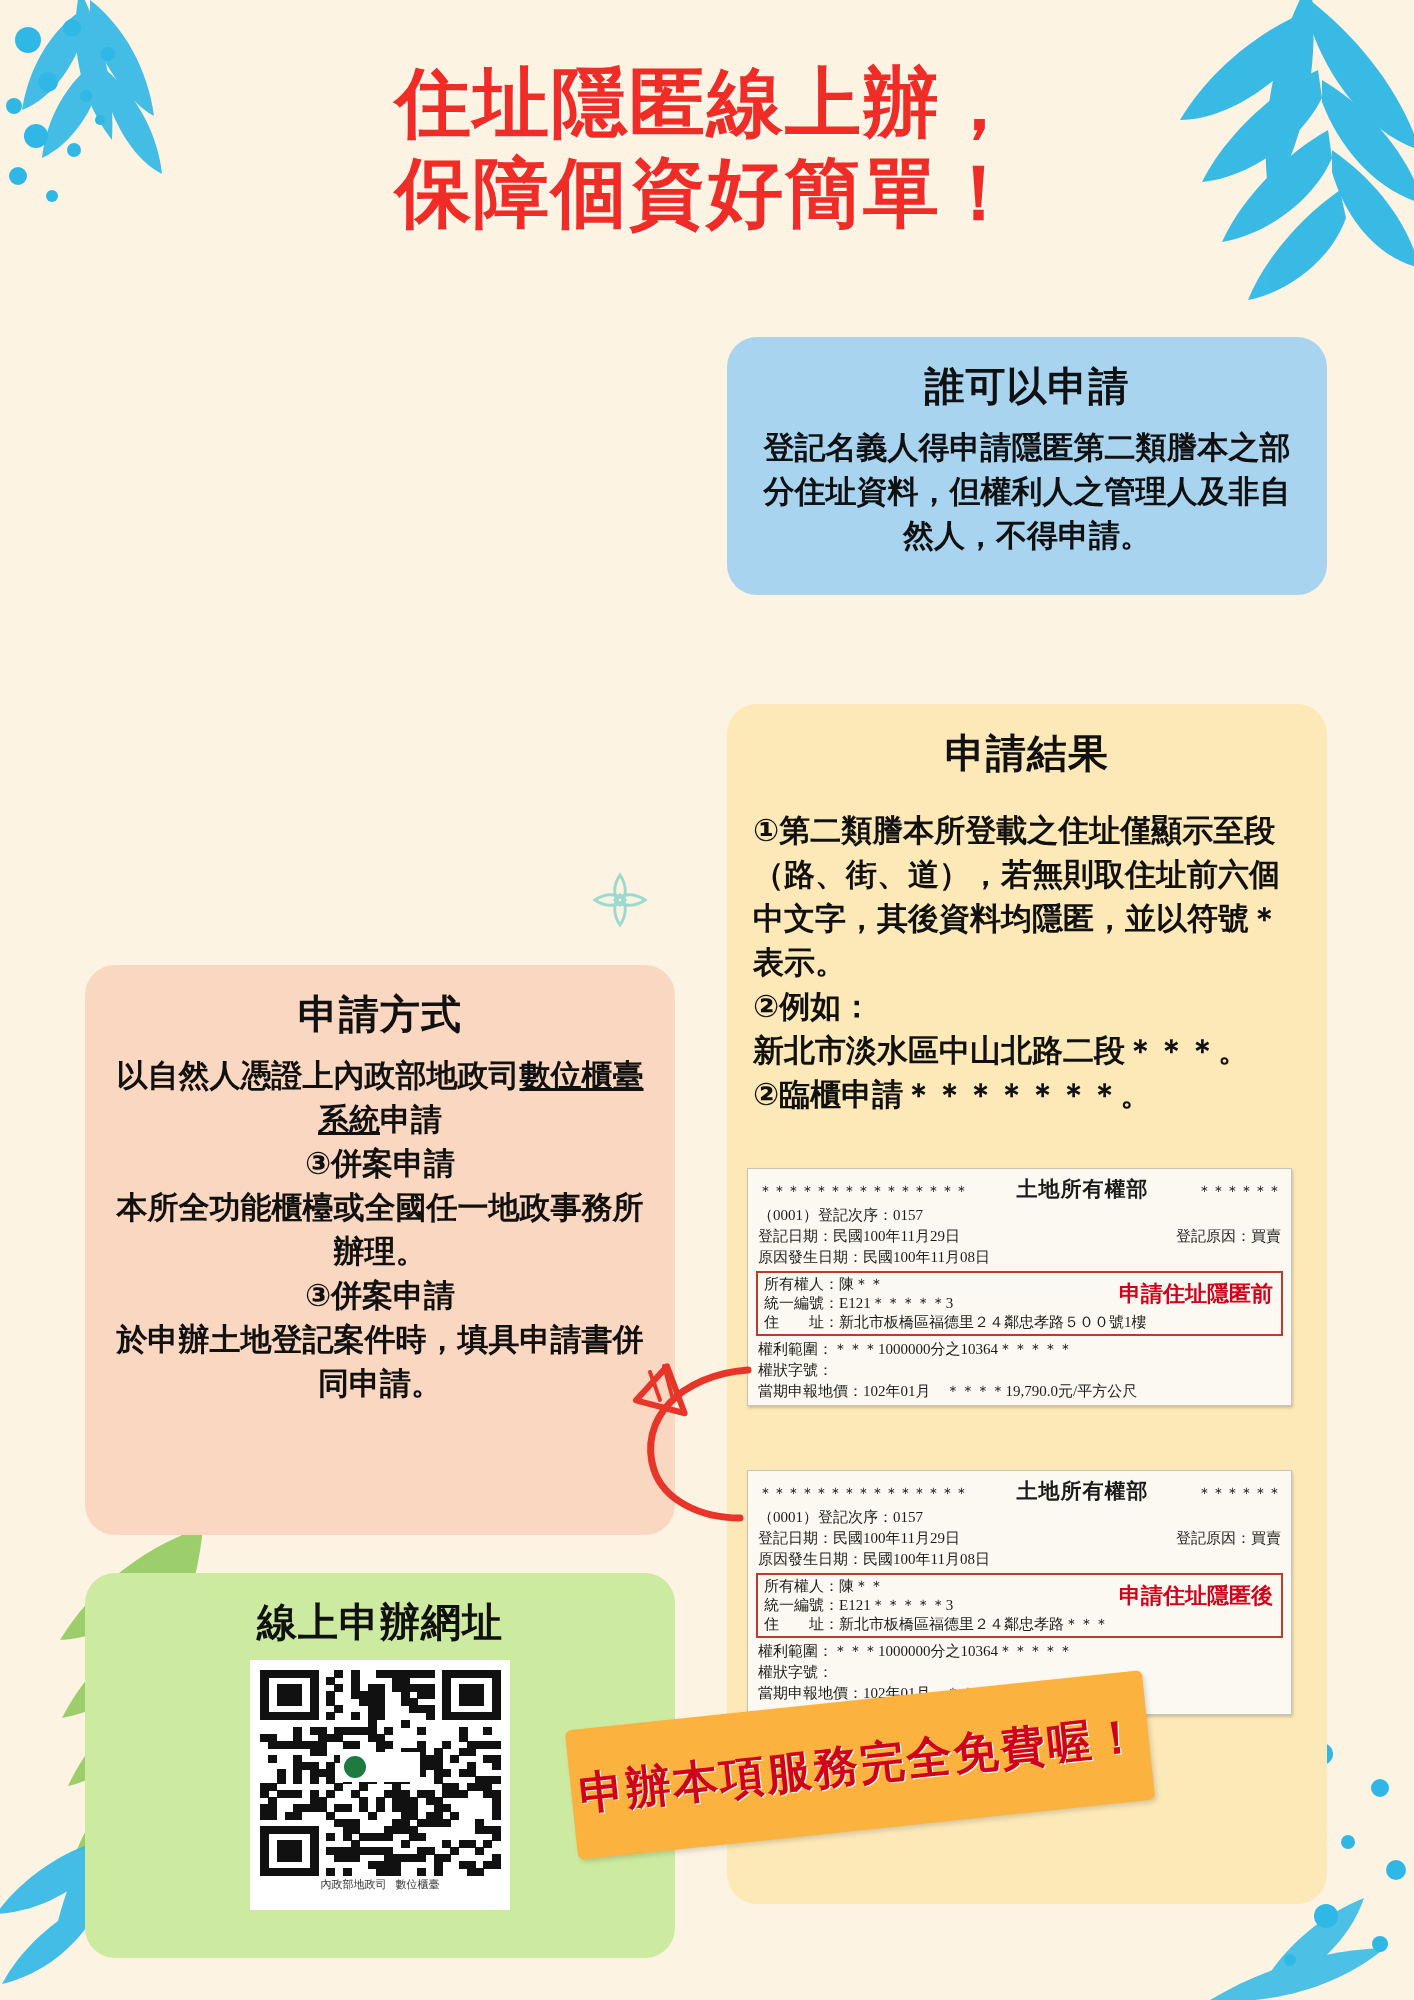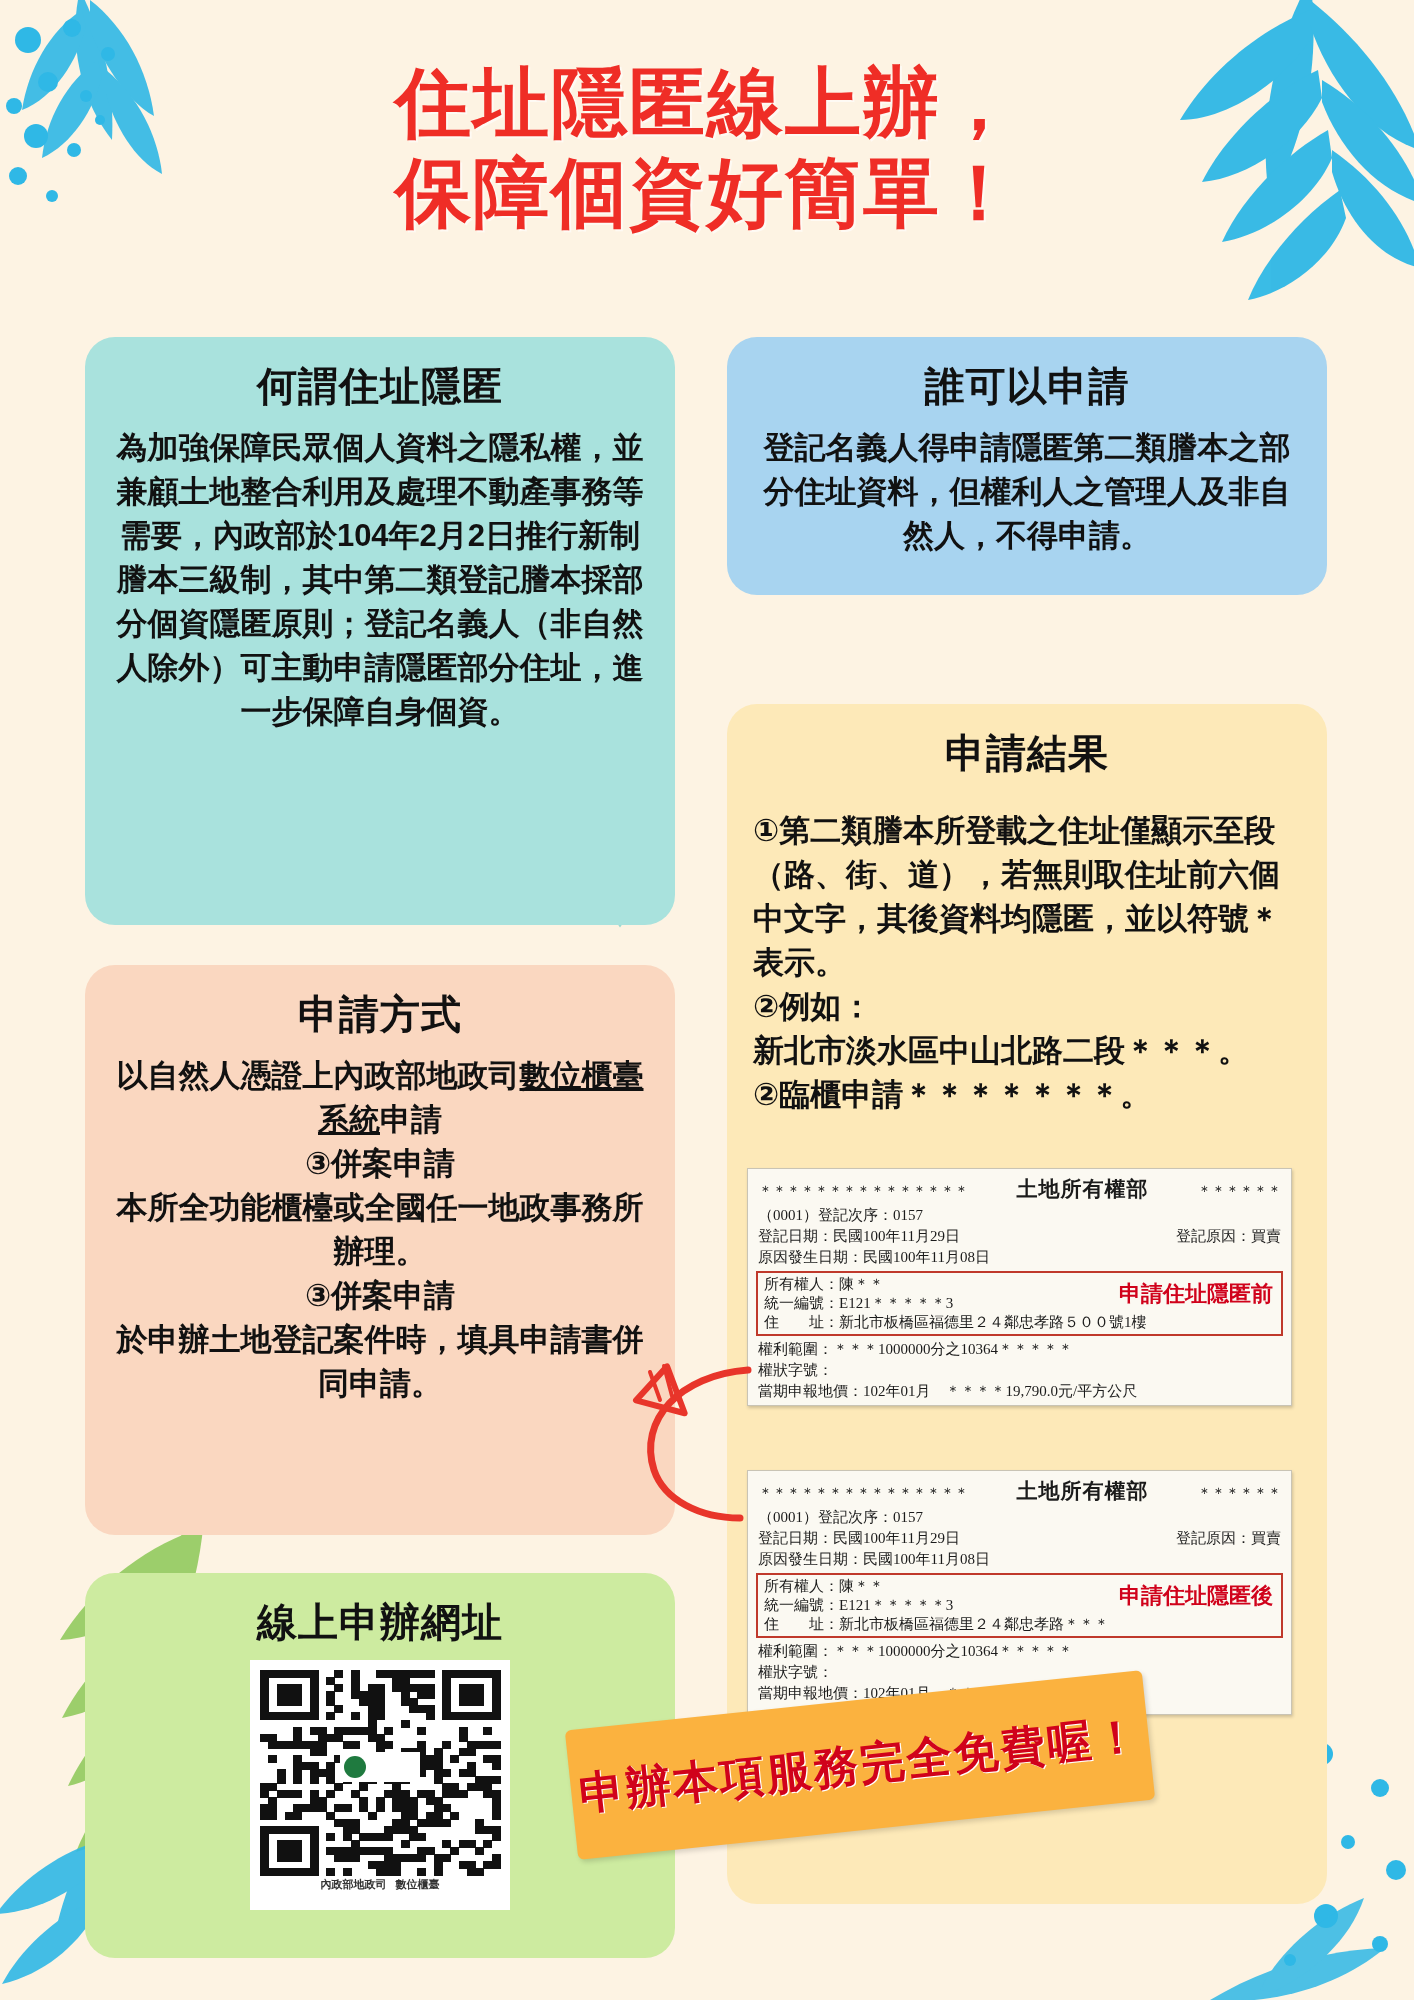--- a/index.html
+++ b/index.html
@@ -264,10 +264,6 @@
     <div class="title-line">保障個資好簡單！</div>
   </div>
 
-  <div class="card" id="card-what">
-    <h2>何謂住址隱匿</h2>
-    <div class="body">為加強保障民眾個人資料之隱私權，並兼顧土地整合利用及處理不動產事務等需要，內政部於104年2月2日推行新制謄本三級制，其中第二類登記謄本採部分個資隱匿原則；登記名義人（非自然人除外）可主動申請隱匿部分住址，進一步保障自身個資。</div>
-  </div>
 
   <div class="card" id="card-who">
     <h2>誰可以申請</h2>

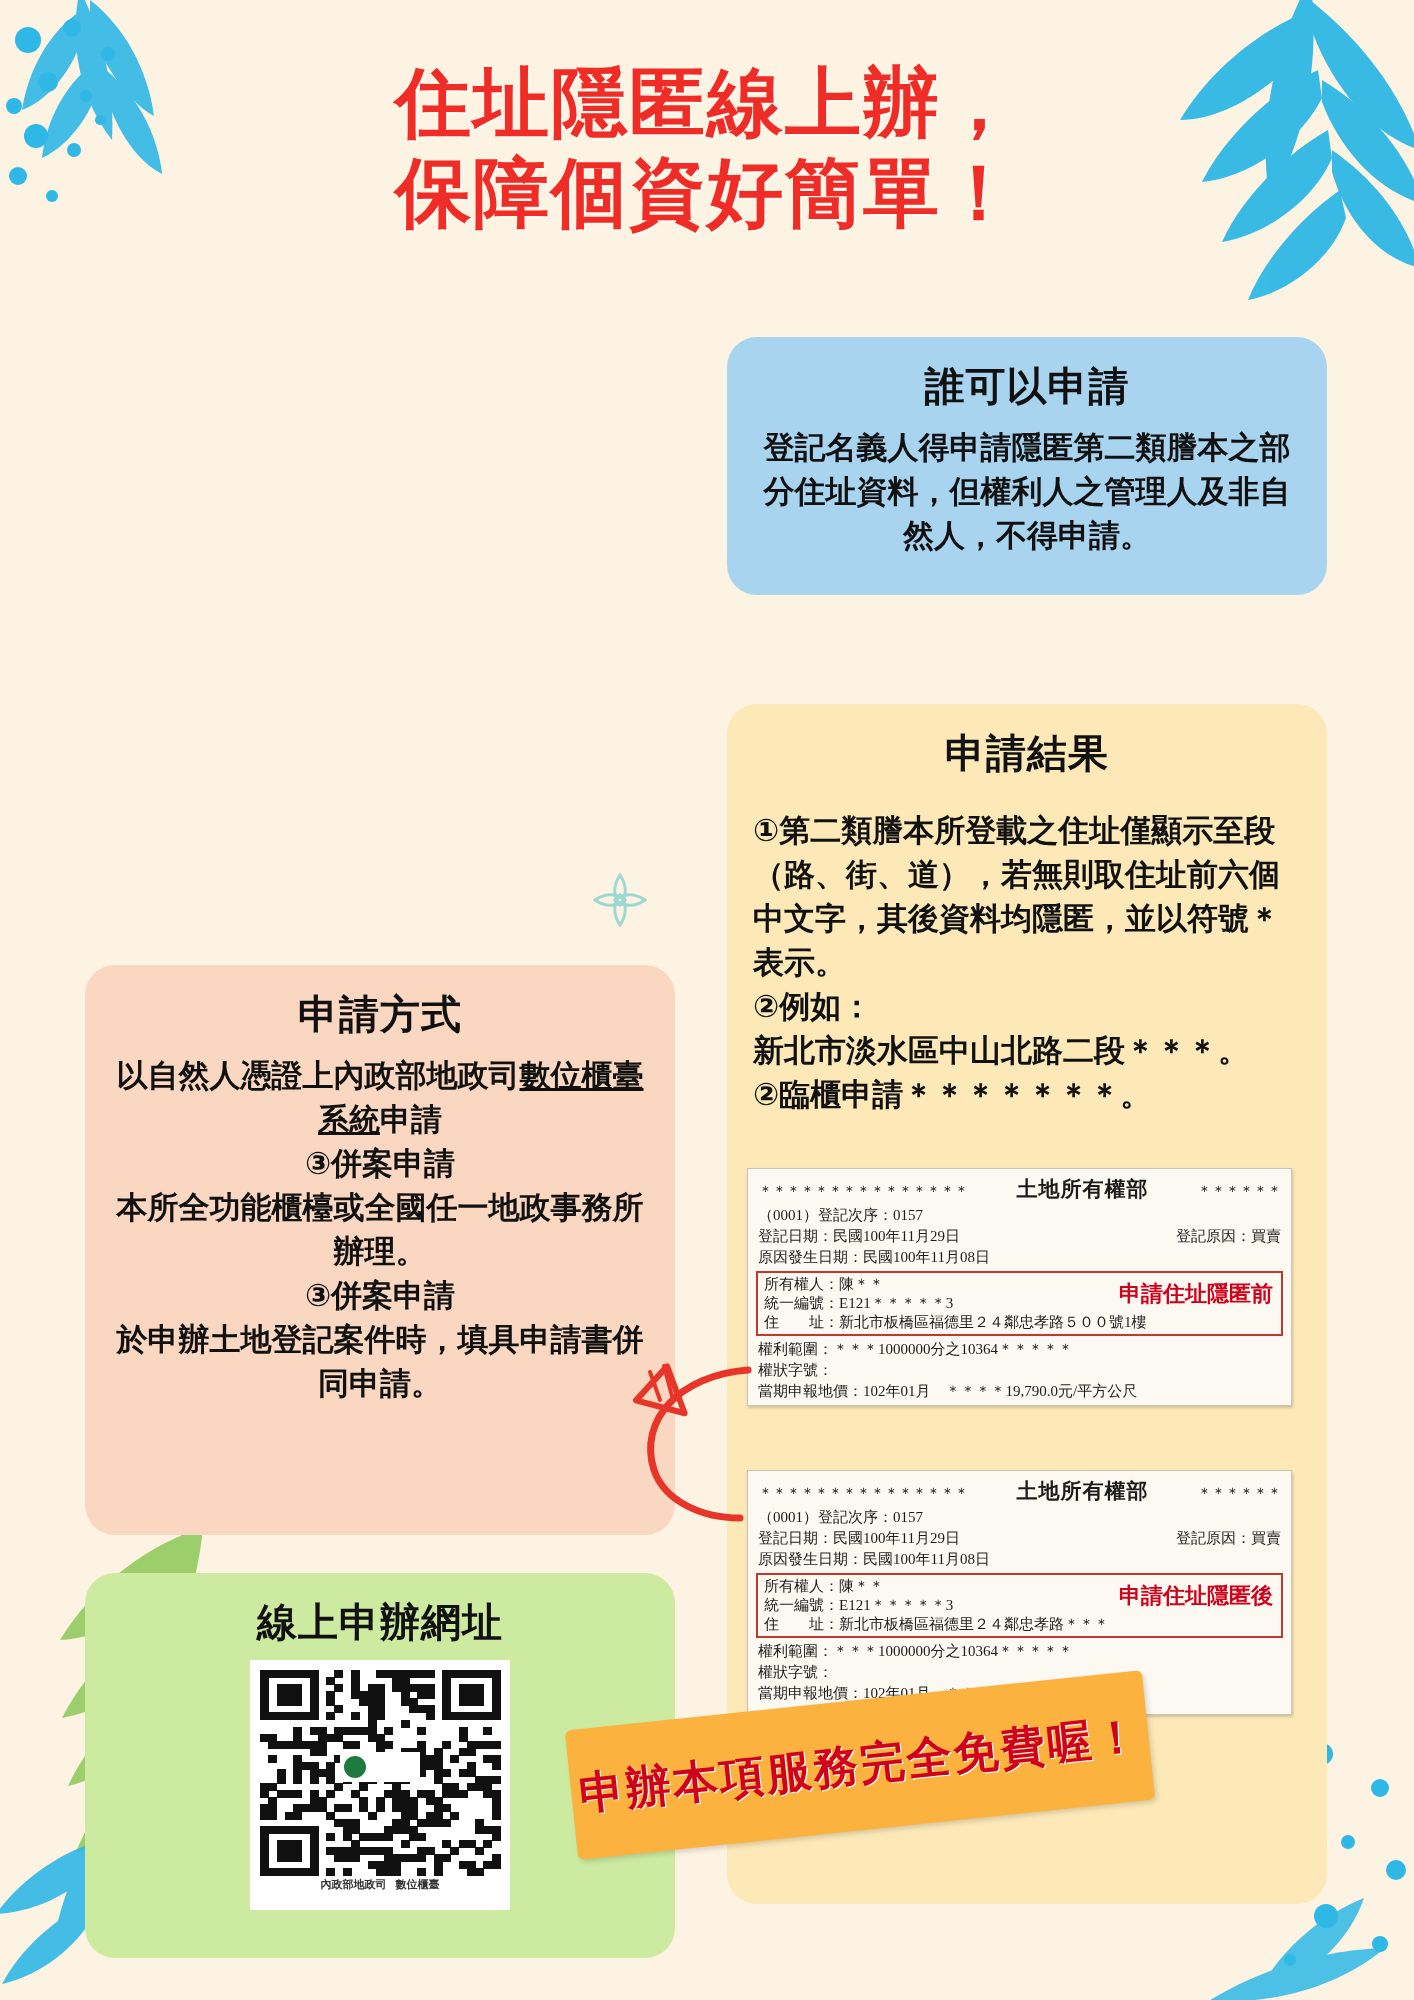--- a/index.html
+++ b/index.html
@@ -103,7 +103,7 @@
   .qr-canvas { width: 240px; height: 205px; position: relative; }
   .qr-caption {
     font-size: 11px; text-align: center; color: #333; margin-top: 2px;
-    font-weight: bold;
+    font-weight: normal;
   }
   .qr-mod { position: absolute; background: #111; }
 

